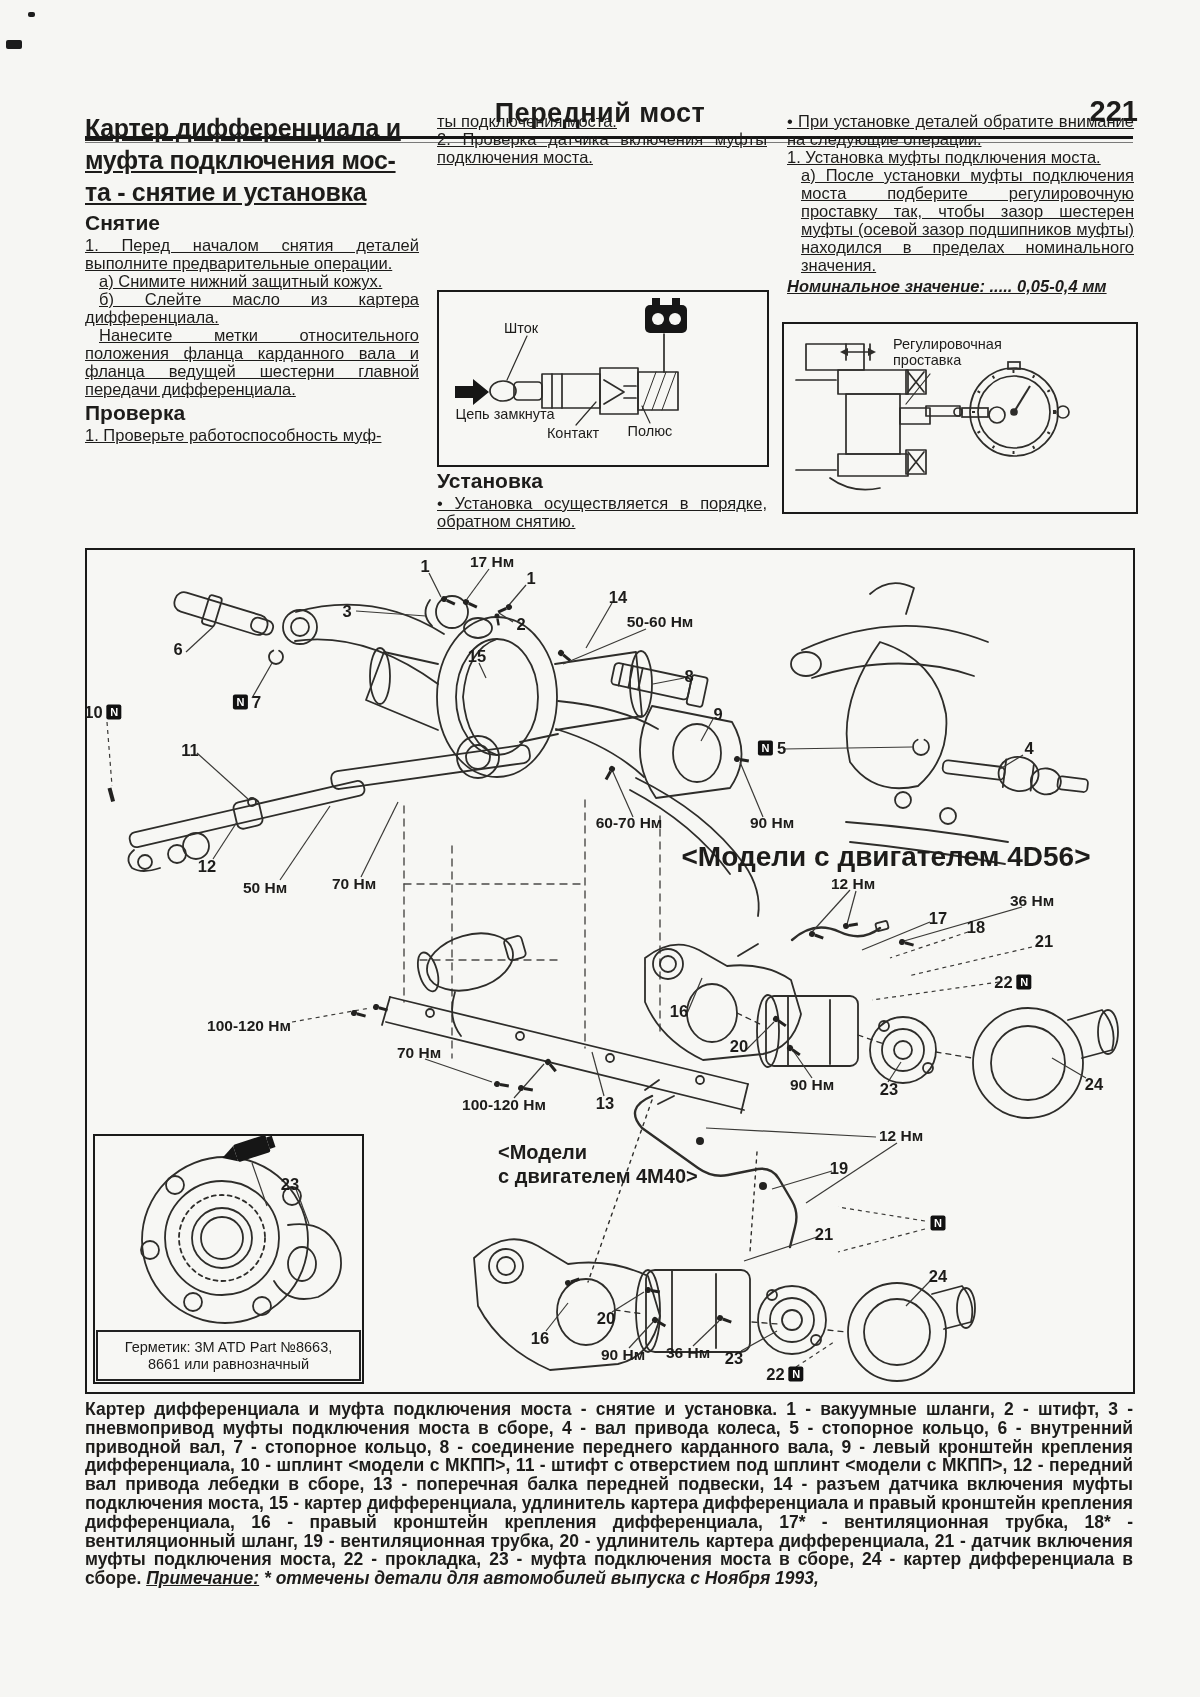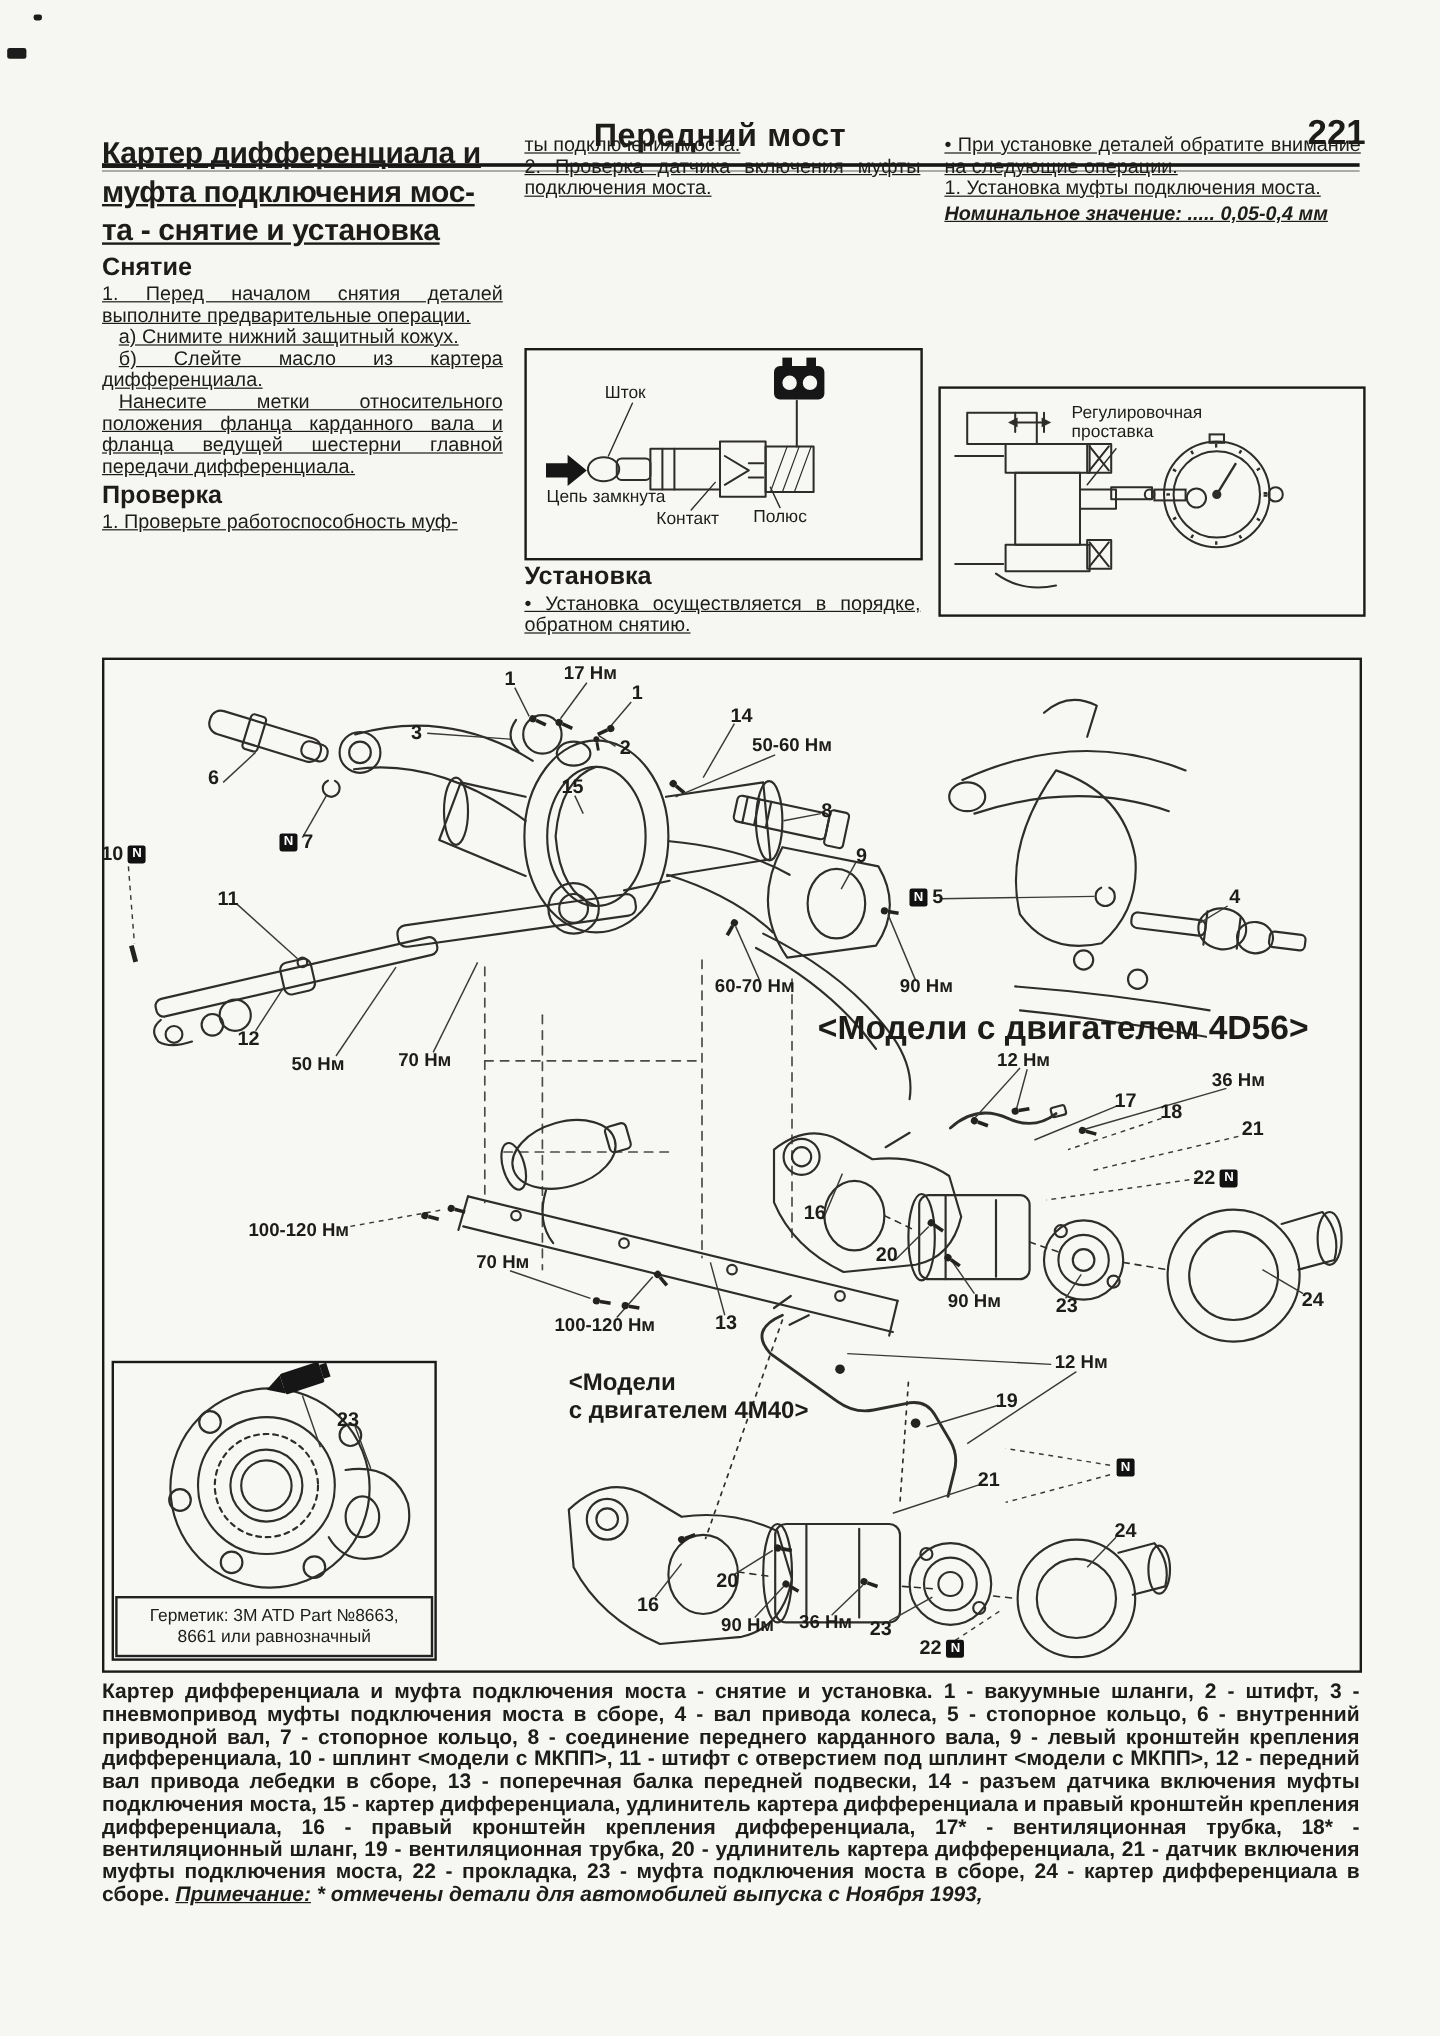--- a/index.html
+++ b/index.html
@@ -123,6 +123,7 @@
   <div class="col col-right">
     <p>• При установке деталей обратите внимание на следующие операции.</p>
     <p>1. Установка муфты подключения моста.</p>
+    <p class="blk">а) После установки муфты подключения моста подберите регулировочную проставку так, чтобы зазор шестерен муфты (осевой зазор подшипников муфты) находился в пределах номинального значения.</p>
     <p class="nominal">Номинальное значение: ..... 0,05-0,4 мм</p>
   </div>
 

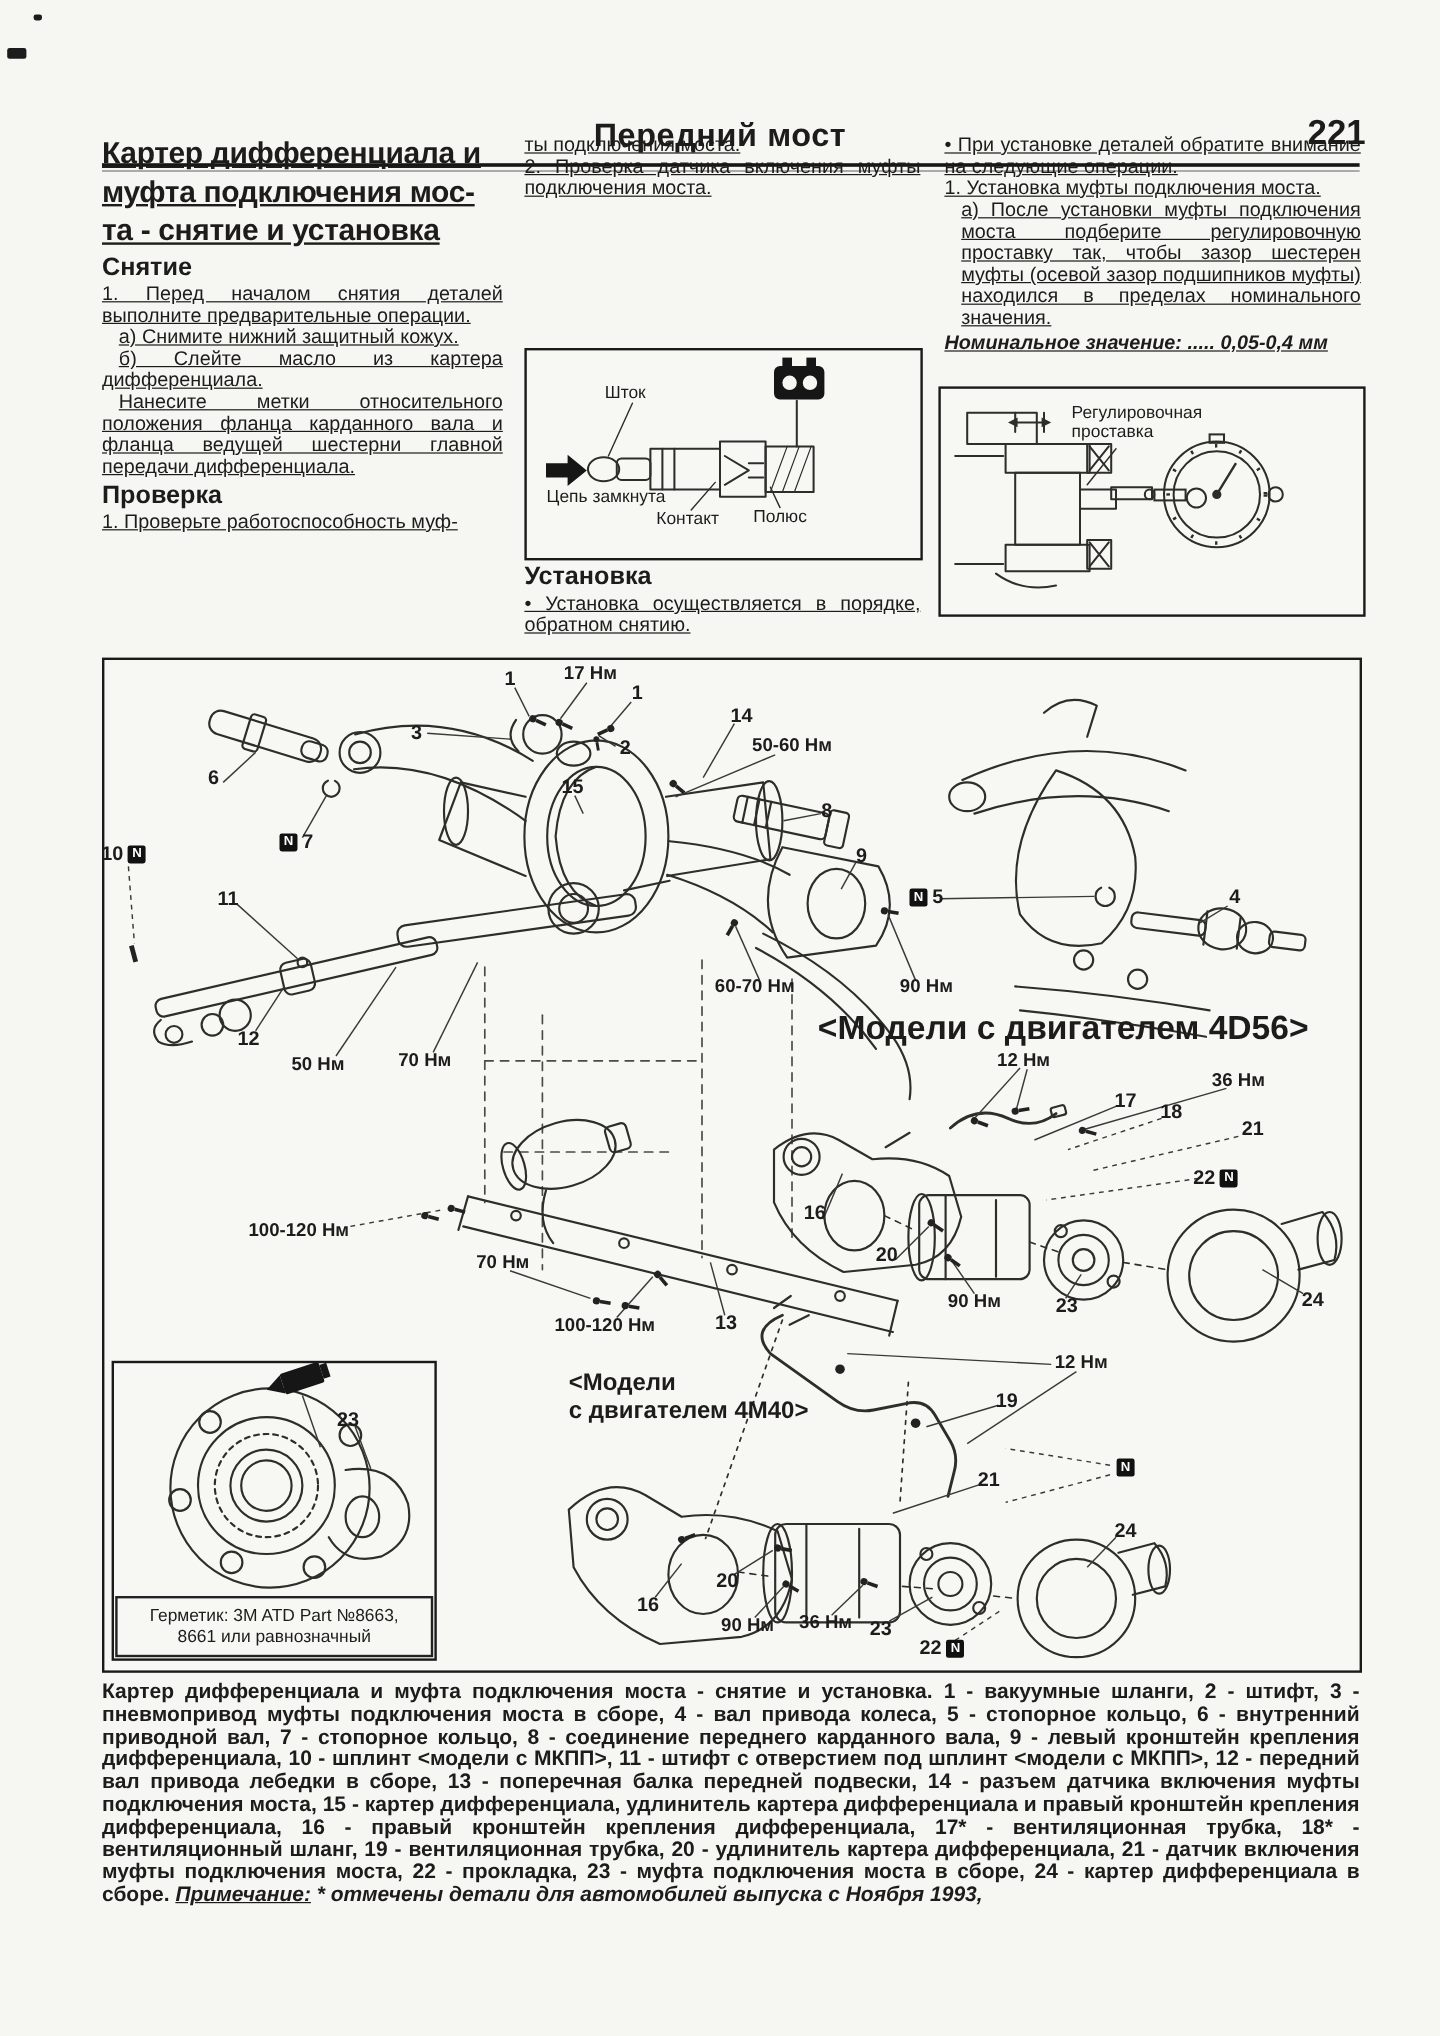--- a/index.html
+++ b/index.html
@@ -535,7 +535,7 @@
       <div class="dlabel torque" style="left: 419px; top: 1053px;"><span>70 Нм</span></div>
       <div class="dlabel torque" style="left: 504px; top: 1105px;"><span>100-120 Нм</span></div>
       <div class="dlabel num" style="left: 605px; top: 1103px;"><span>13</span></div>
-      <div class="dlabel model-left" style="left: 474px; top: 1140px;"><span>&lt;Модели
+      <div class="dlabel model-left" style="left: 498px; top: 1140px;"><span>&lt;Модели
 с двигателем 4M40&gt;</span></div>
       <div class="dlabel torque" style="left: 901px; top: 1136px;"><span>12 Нм</span></div>
       <div class="dlabel num" style="left: 839px; top: 1168px;"><span>19</span></div>

